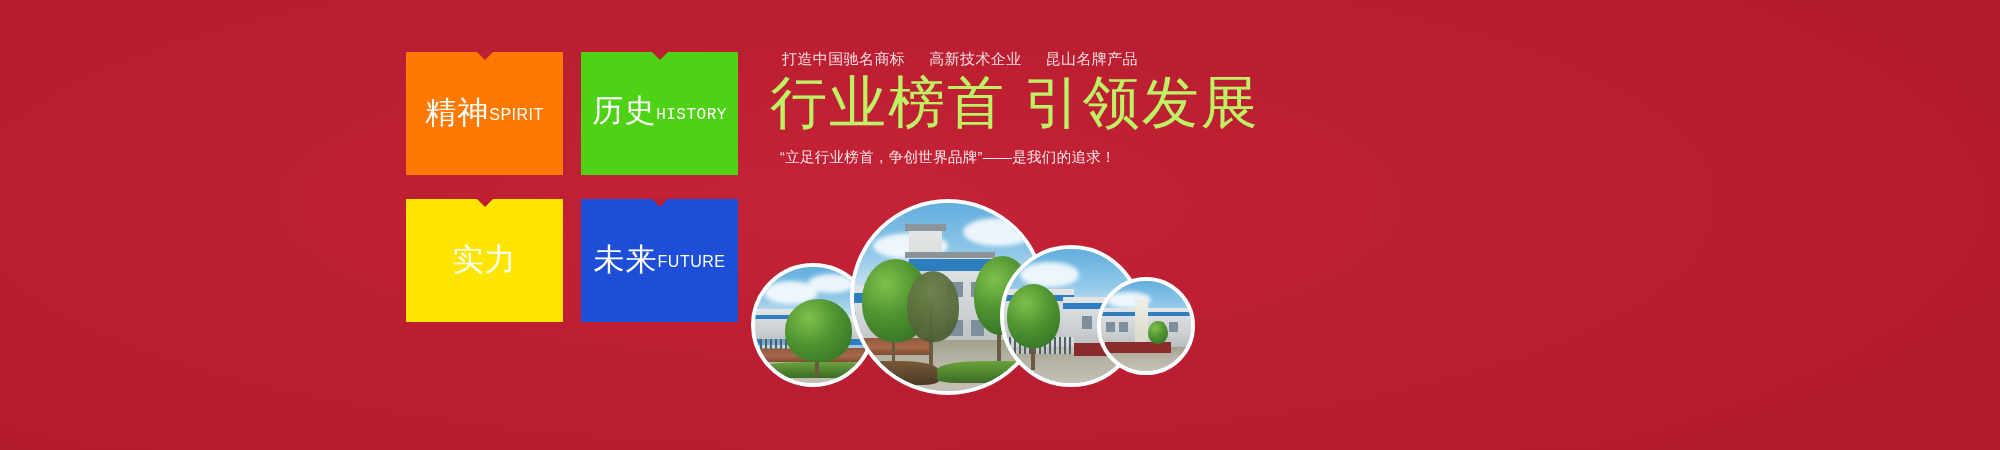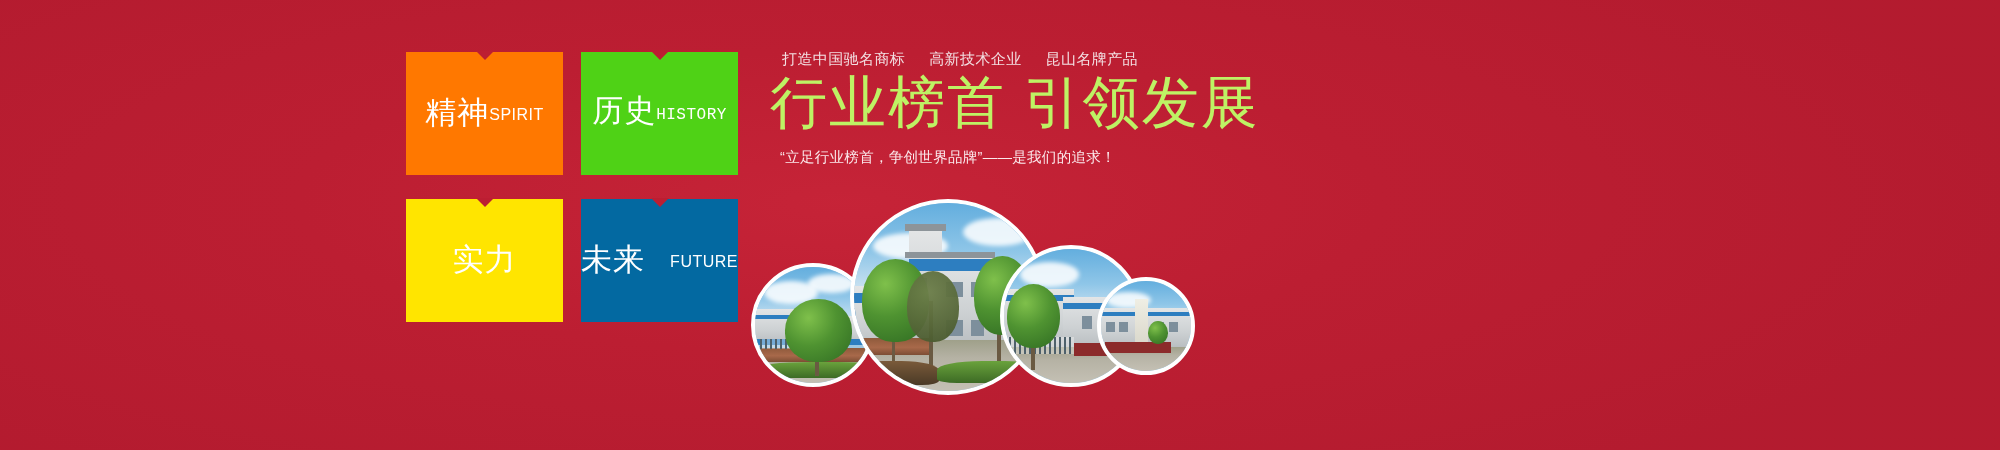--- a/index.html
+++ b/index.html
@@ -231,7 +231,7 @@
     </div>
 
     <div class="tile tile-d">
-      <div class="tile-body" style="background:#0369a1;justify-content:space-between;">
+      <div class="tile-body" style="background:#1d4ed8;">
         <div class="tile-cn">未来</div>
         <div class="tile-en">FUTURE</div>
       </div>

